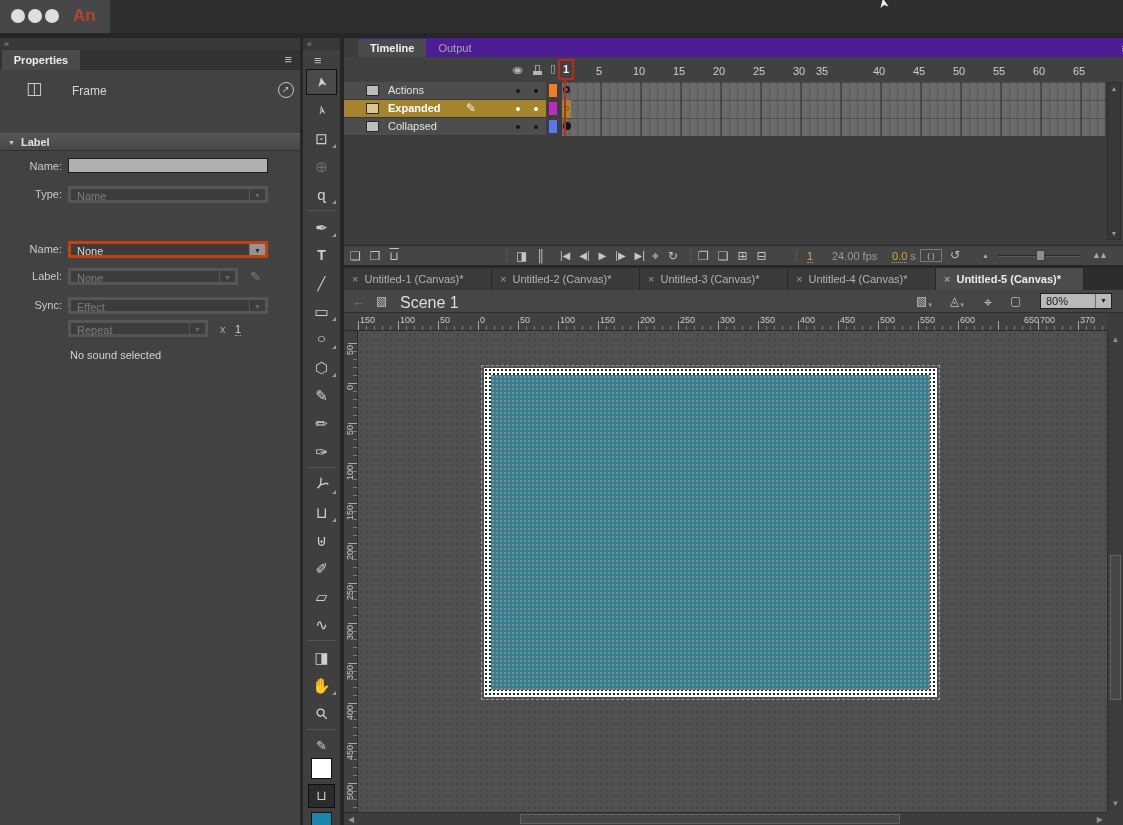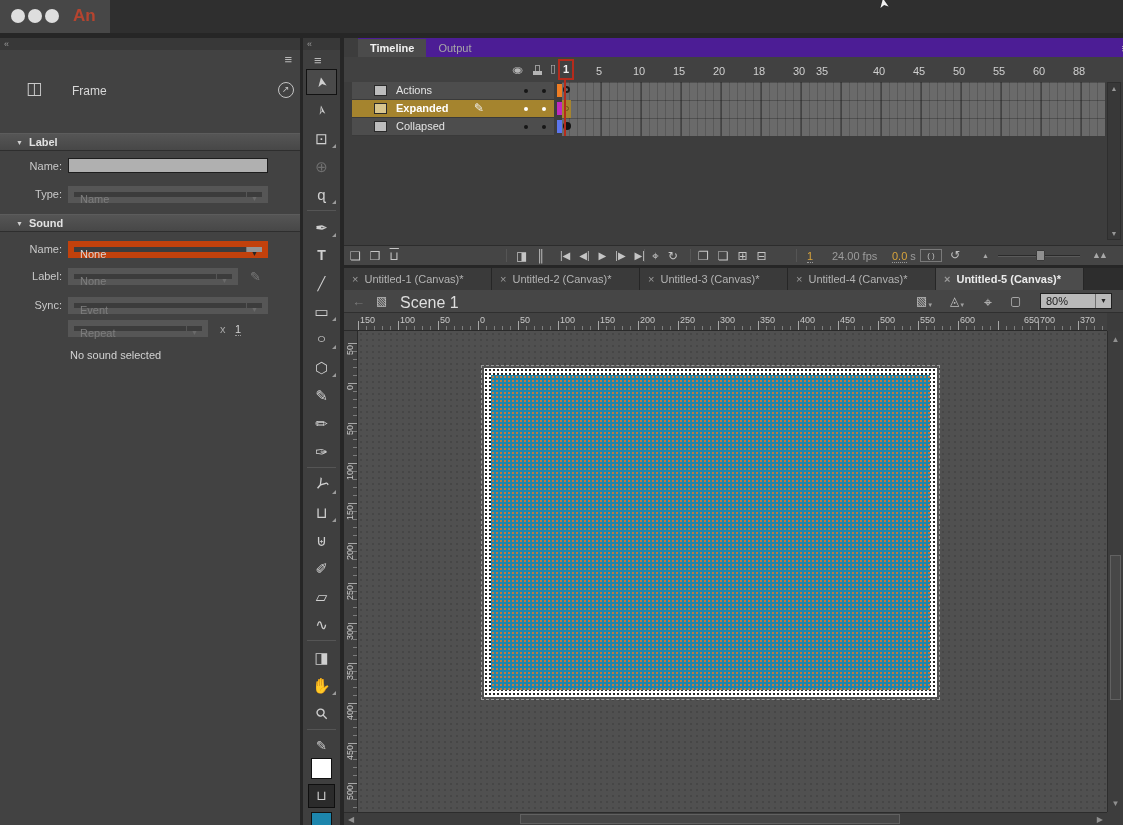--- a/index.html
+++ b/index.html
@@ -189,6 +189,9 @@
   <div class="mini-bar" data-name="properties-collapse-bar">
     <span data-name="collapse-panel-icon">«</span>
   </div>
+  <div id="prop-tab-bar" data-name="properties-tab-bar">
+    <div id="prop-tab" data-name="tab-properties">Properties</div>
+  </div>
   <span id="prop-menu" class="menu-glyph" data-name="panel-menu-icon">≡</span>
 
   <span id="frame-icon" data-name="frame-icon">◫</span>

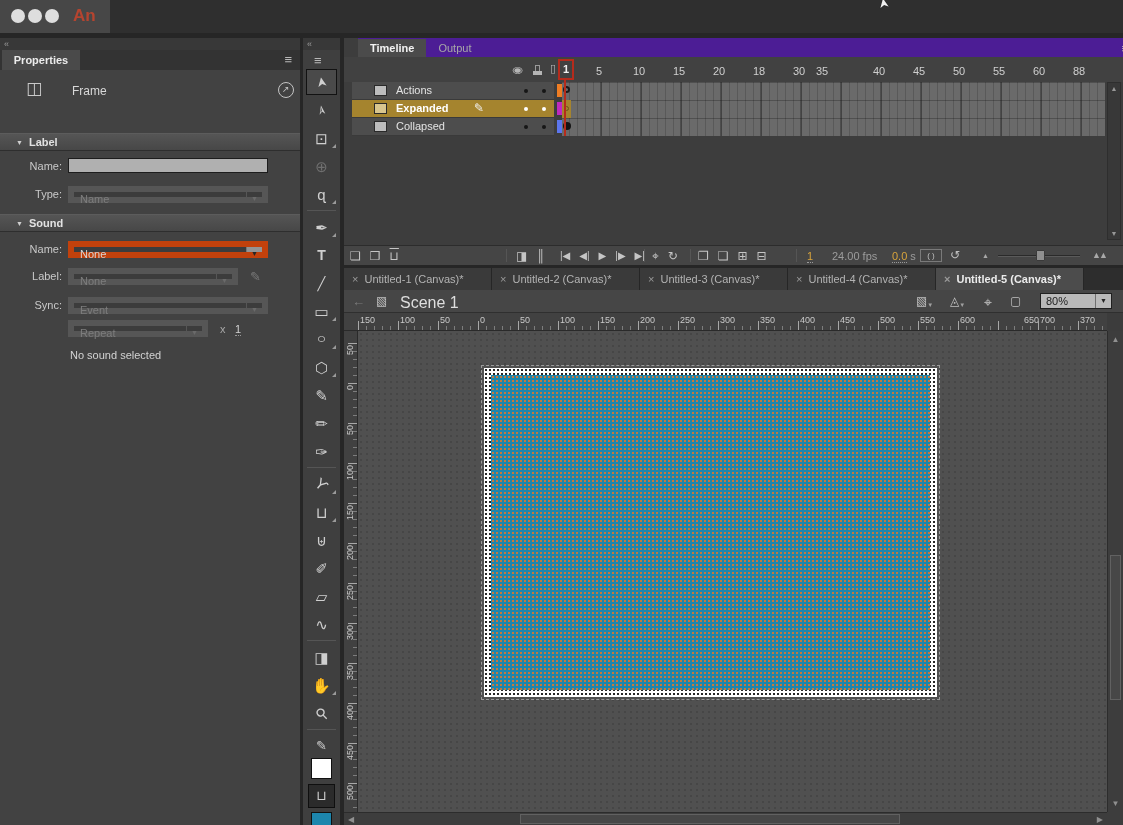--- a/index.html
+++ b/index.html
@@ -334,7 +334,7 @@
         <span data-name="frame-number" style="left: 283px;">10</span>
         <span data-name="frame-number" style="left: 323px;">15</span>
         <span data-name="frame-number" style="left: 363px;">20</span>
-        <span data-name="frame-number" style="left: 403px;">18</span>
+        <span data-name="frame-number" style="left: 403px;">25</span>
         <span data-name="frame-number" style="left: 443px;">30</span>
         <span data-name="frame-number" style="left: 466px;">35</span>
         <span data-name="frame-number" style="left: 523px;">40</span>

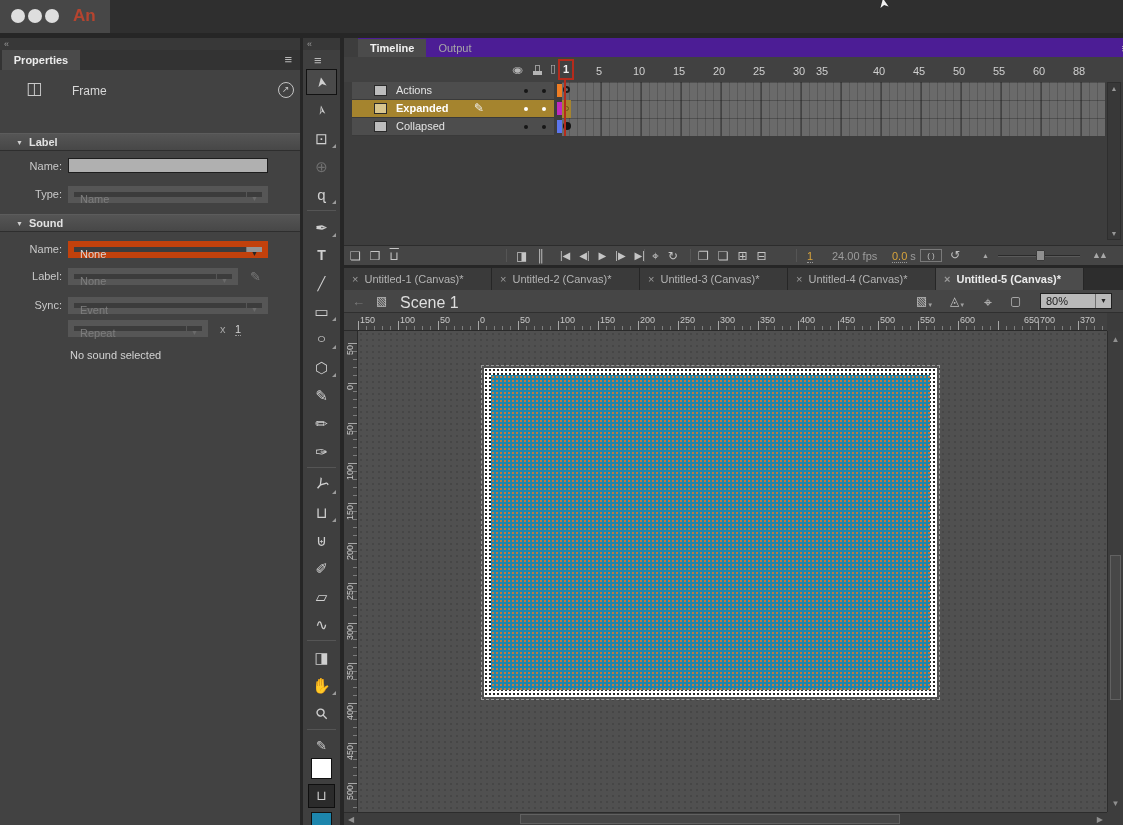--- a/index.html
+++ b/index.html
@@ -342,7 +342,7 @@
         <span data-name="frame-number" style="left: 603px;">50</span>
         <span data-name="frame-number" style="left: 643px;">55</span>
         <span data-name="frame-number" style="left: 683px;">60</span>
-        <span data-name="frame-number" style="left: 723px;">88</span>
+        <span data-name="frame-number" style="left: 723px;">65</span>
       </div>
     <div id="tick-strip" data-name="timeline-ruler-ticks"></div>
   </div>

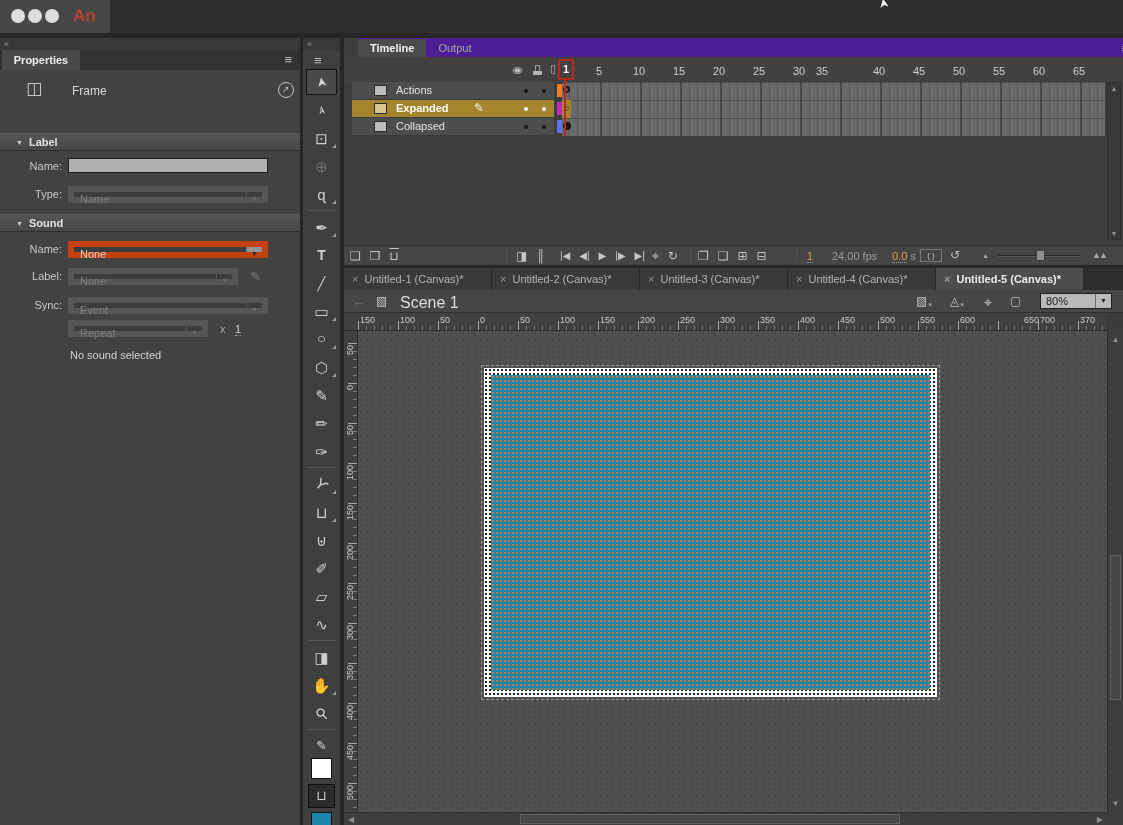--- a/index.html
+++ b/index.html
@@ -88,7 +88,7 @@
 #playhead-line{position:absolute;left:220px;top:42px;width:2px;height:56px;background:#b52b1c;z-index:6}
 #frame-numbers span{position:absolute;top:8px;width:24px;text-align:center;font-size:11px;color:#cfcfcf}
 #tick-strip{position:absolute;left:218px;top:38px;width:543px;height:4px;background:repeating-linear-gradient(90deg,#8a8a8a 0 1px,transparent 1px 8px)}
-.trow{position:absolute;left:8px;width:202px;height:18px;background:#4d4d4d;border-bottom:1px solid #3a3a3a}
+.trow{position:absolute;left:0;width:202px;height:18px;background:#4d4d4d;border-bottom:1px solid #3a3a3a}
 .trow.selected{background:#a5842e}
 .layer-page{position:absolute;left:22px;top:3px;width:13px;height:11px;background:#bdbdbd;border:1px solid #2a2a2a}
 .trow.selected .layer-page{background:#d9c68e}

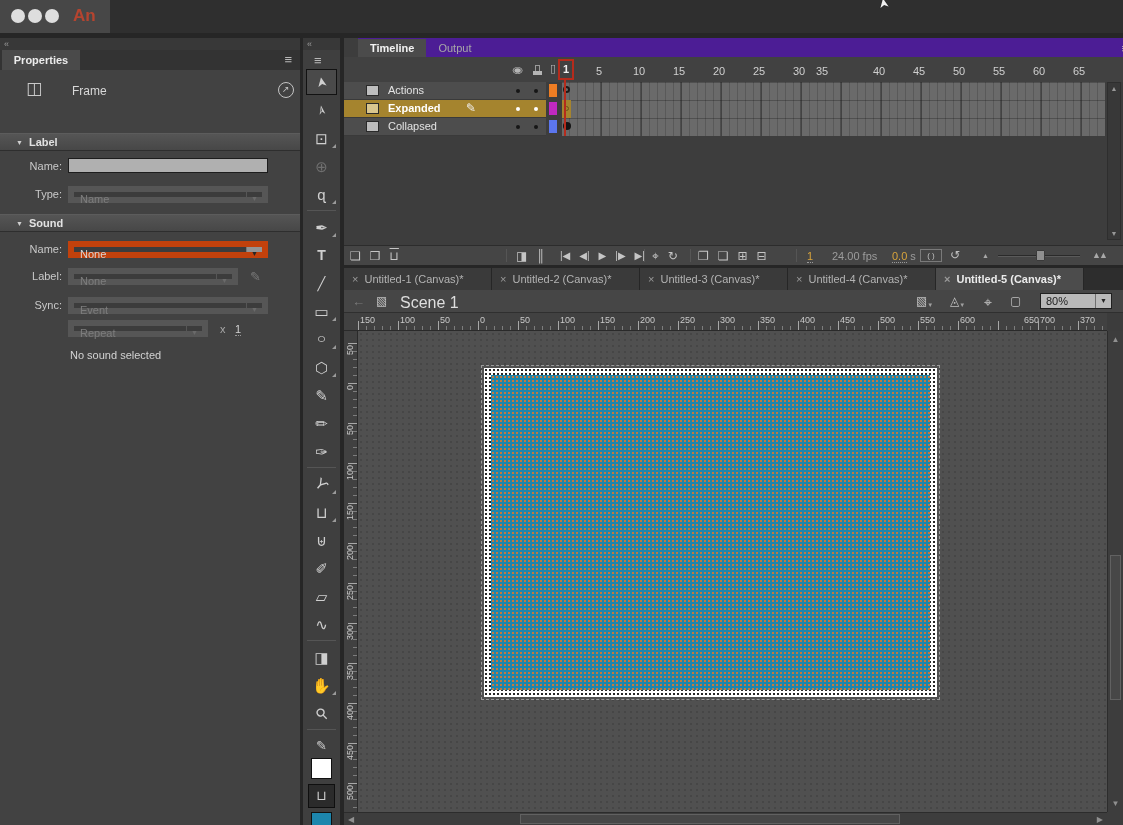--- a/index.html
+++ b/index.html
@@ -16,7 +16,7 @@
 
 .mini-bar{position:absolute;left:0;top:0;right:0;height:12px;background:#383838;color:#9a9a9a;font-size:9px;line-height:12px;padding:0 4px}
 .menu-glyph{position:absolute;color:#b8b8b8;font-size:13px;line-height:13px}
-.sec-header{position:absolute;left:0;right:0;height:18px;background:linear-gradient(#555,#474747);border-top:1px solid #5c5c5c;border-bottom:1px solid #2e2e2e;color:#e2e2e2;font-size:11px;font-weight:bold;line-height:16px;padding-left:16px}
+.sec-header{position:absolute;left:0;right:0;height:18px;background:linear-gradient(#555,#474747);border-top:1px solid #5c5c5c;border-bottom:1px solid #2e2e2e;color:#e2e2e2;font-size:11px;font-weight:bold;line-height:16px;padding-left:8px}
 .sec-header::before{content:"▼";font-size:7px;color:#cfcfcf;margin-right:6px;position:relative;top:-1px}
 .prop-label{position:absolute;width:62px;text-align:right;color:#c9c9c9;font-size:11px}
 .text-input{position:absolute;height:15px;background:#b0b0b0;border:1px solid #1d1d1d;width:200px;font-size:11px;padding:0 3px}

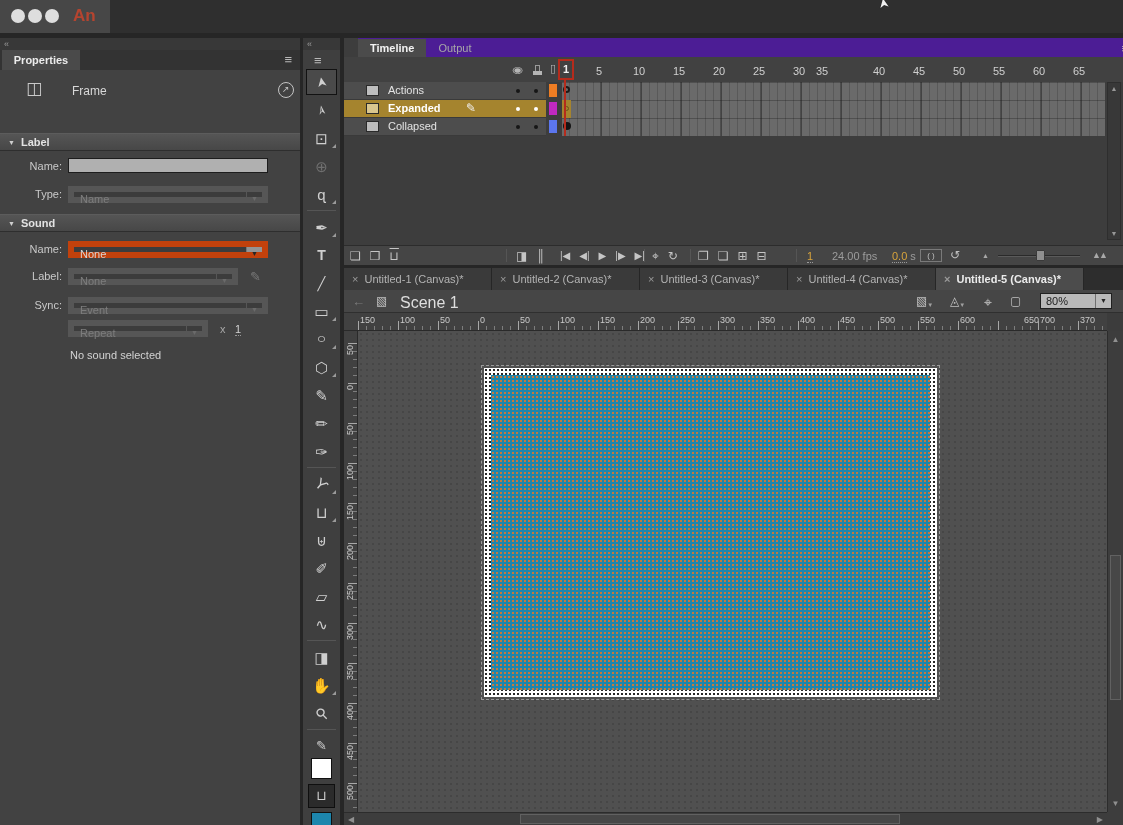--- a/index.html
+++ b/index.html
@@ -20,7 +20,7 @@
 .sec-header::before{content:"▼";font-size:7px;color:#cfcfcf;margin-right:6px;position:relative;top:-1px}
 .prop-label{position:absolute;width:62px;text-align:right;color:#c9c9c9;font-size:11px}
 .text-input{position:absolute;height:15px;background:#b0b0b0;border:1px solid #1d1d1d;width:200px;font-size:11px;padding:0 3px}
-.dropdown{position:absolute;height:17px;border:6px solid #c2410c;background:#3c3c3c;color:#d6d6d6;font-size:11px}
+.dropdown{position:absolute;height:17px;border:3px solid #c2410c;background:#3c3c3c;color:#d6d6d6;font-size:11px}
 .dropdown .val{display:block;padding-left:6px;line-height:15px;white-space:nowrap;overflow:hidden}
 .dropdown .arrow{position:absolute;right:0;top:0;width:16px;height:100%;border-left:1px solid #787878;background:#949494}
 .dropdown .arrow::after{content:"▼";position:absolute;left:4px;top:3px;font-size:7px;color:#252525}

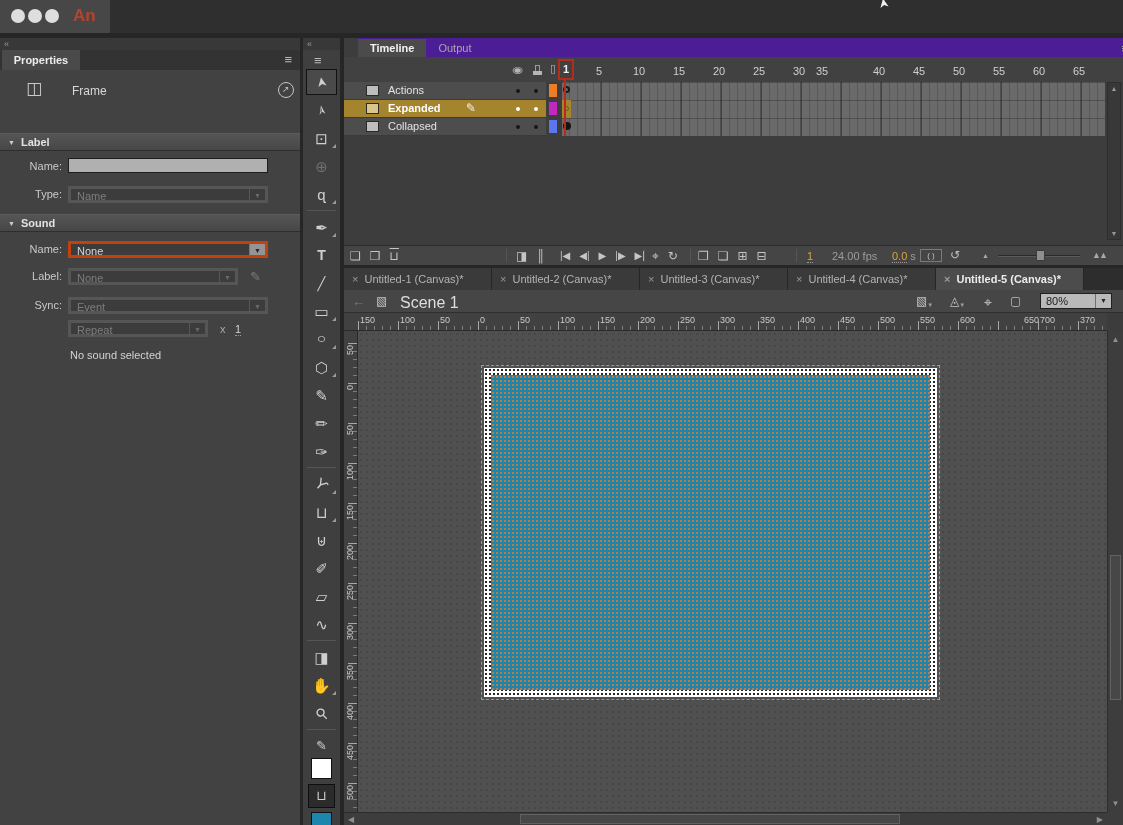--- a/index.html
+++ b/index.html
@@ -207,7 +207,6 @@
     <span class="arrow" data-name="chevron-down-icon"></span>
   </div>
 
-  <div id="sound-header" class="sec-header" data-name="section-header-sound">Sound</div>
   <span id="lbl-sname" class="prop-label" data-name="sound-name-label">Name:</span>
   <div id="dd-sname" class="dropdown" data-name="sound-name-dropdown">
     <span class="val" data-name="sound-name-value">None</span>

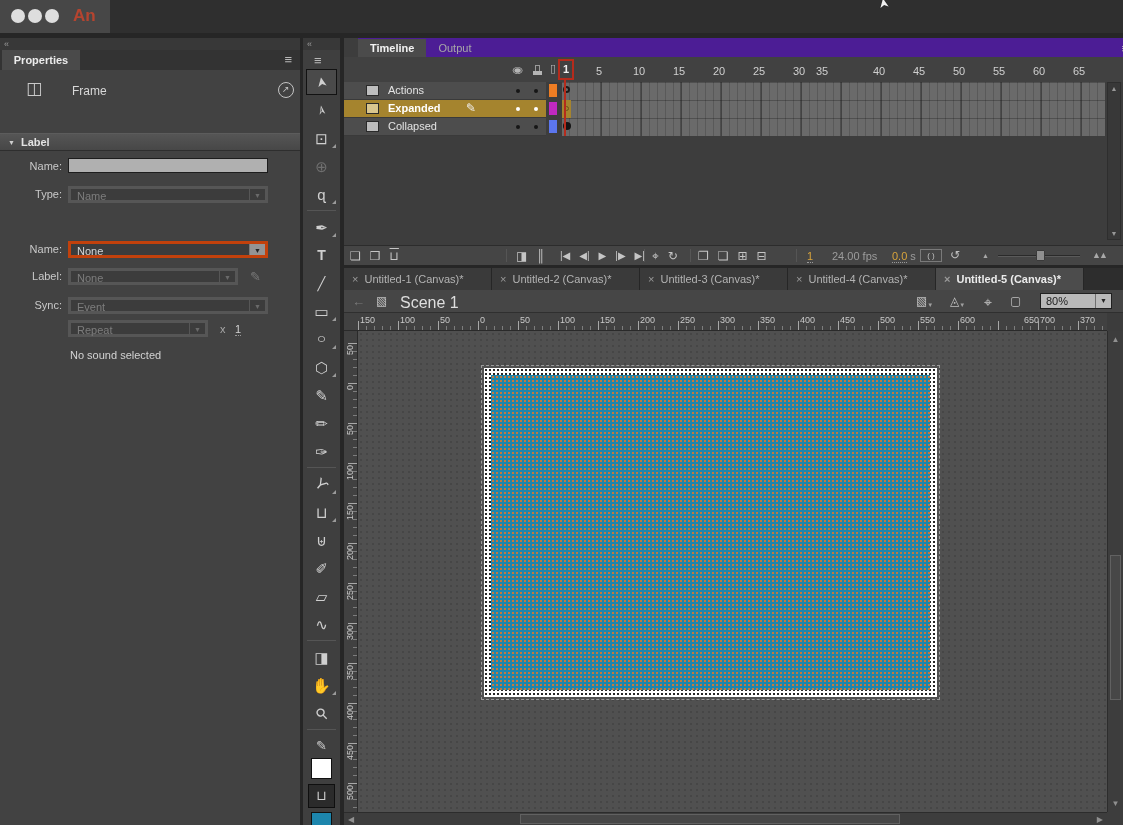--- a/index.html
+++ b/index.html
@@ -220,7 +220,7 @@
   <span id="effect-pencil" data-name="edit-effect-pencil-icon">✎</span>
   <span id="lbl-sync" class="prop-label" data-name="sound-sync-label">Sync:</span>
   <div id="dd-sync" class="dropdown disabled" data-name="sound-sync-dropdown">
-    <span class="val" data-name="sound-sync-value">Event</span>
+    <span class="val" data-name="sound-sync-value">Effect</span>
     <span class="arrow" data-name="chevron-down-icon"></span>
   </div>
   <div id="dd-repeat" class="dropdown disabled" data-name="sound-repeat-dropdown">

